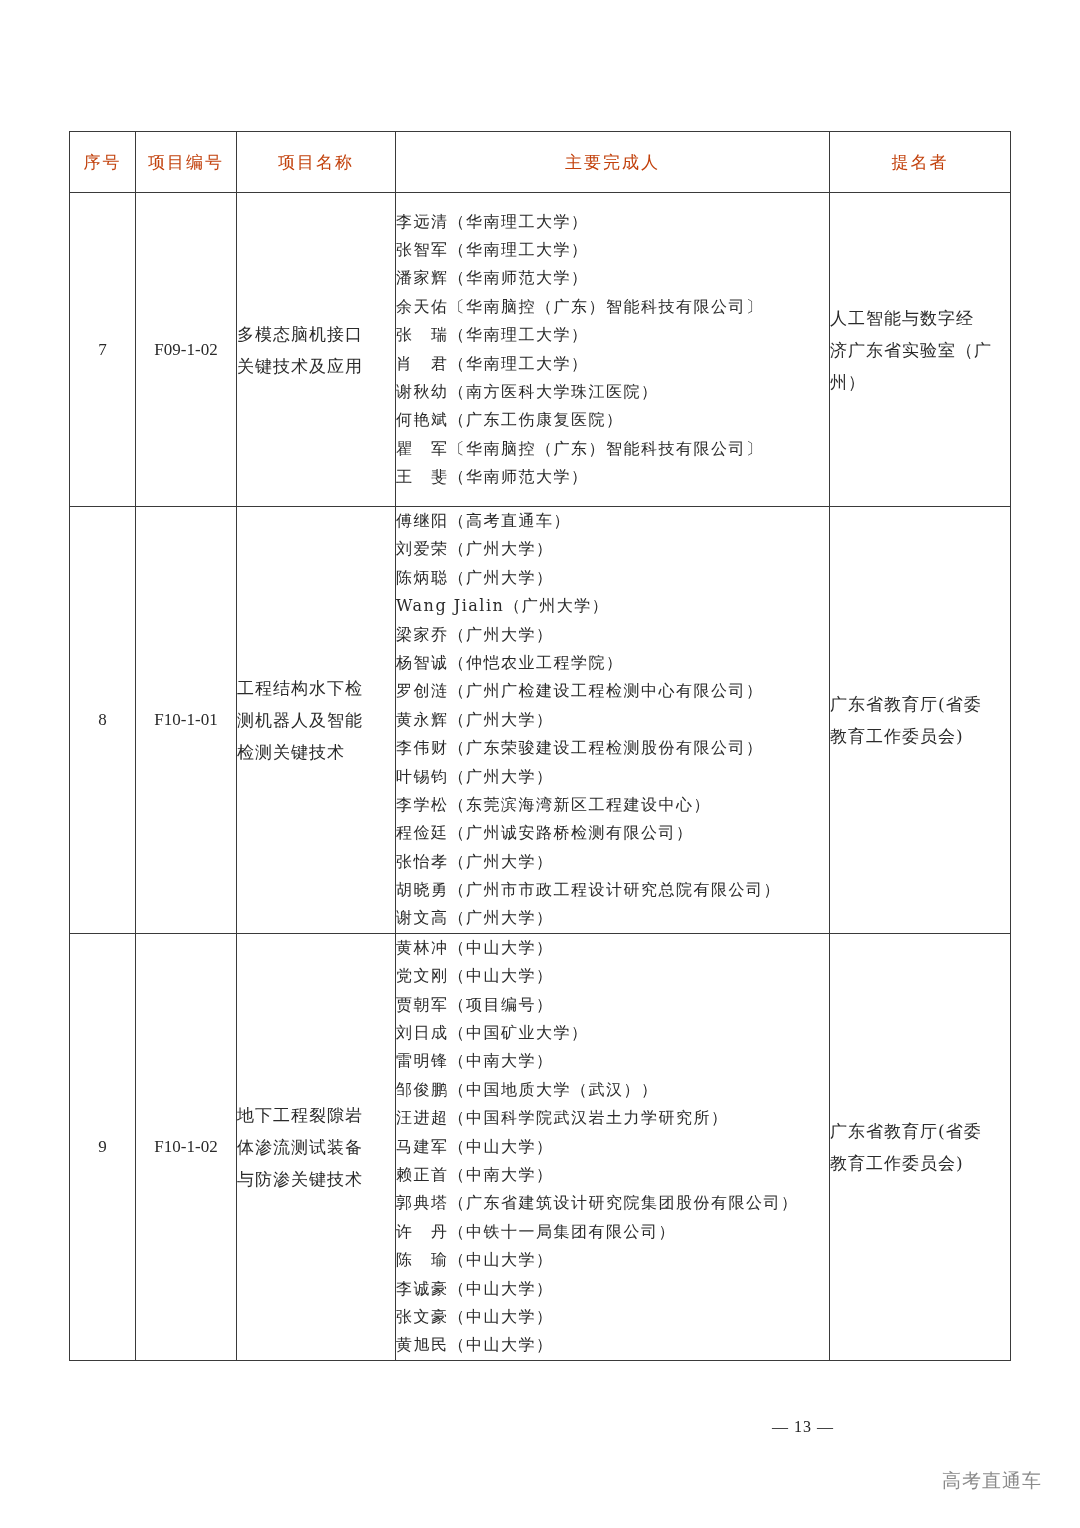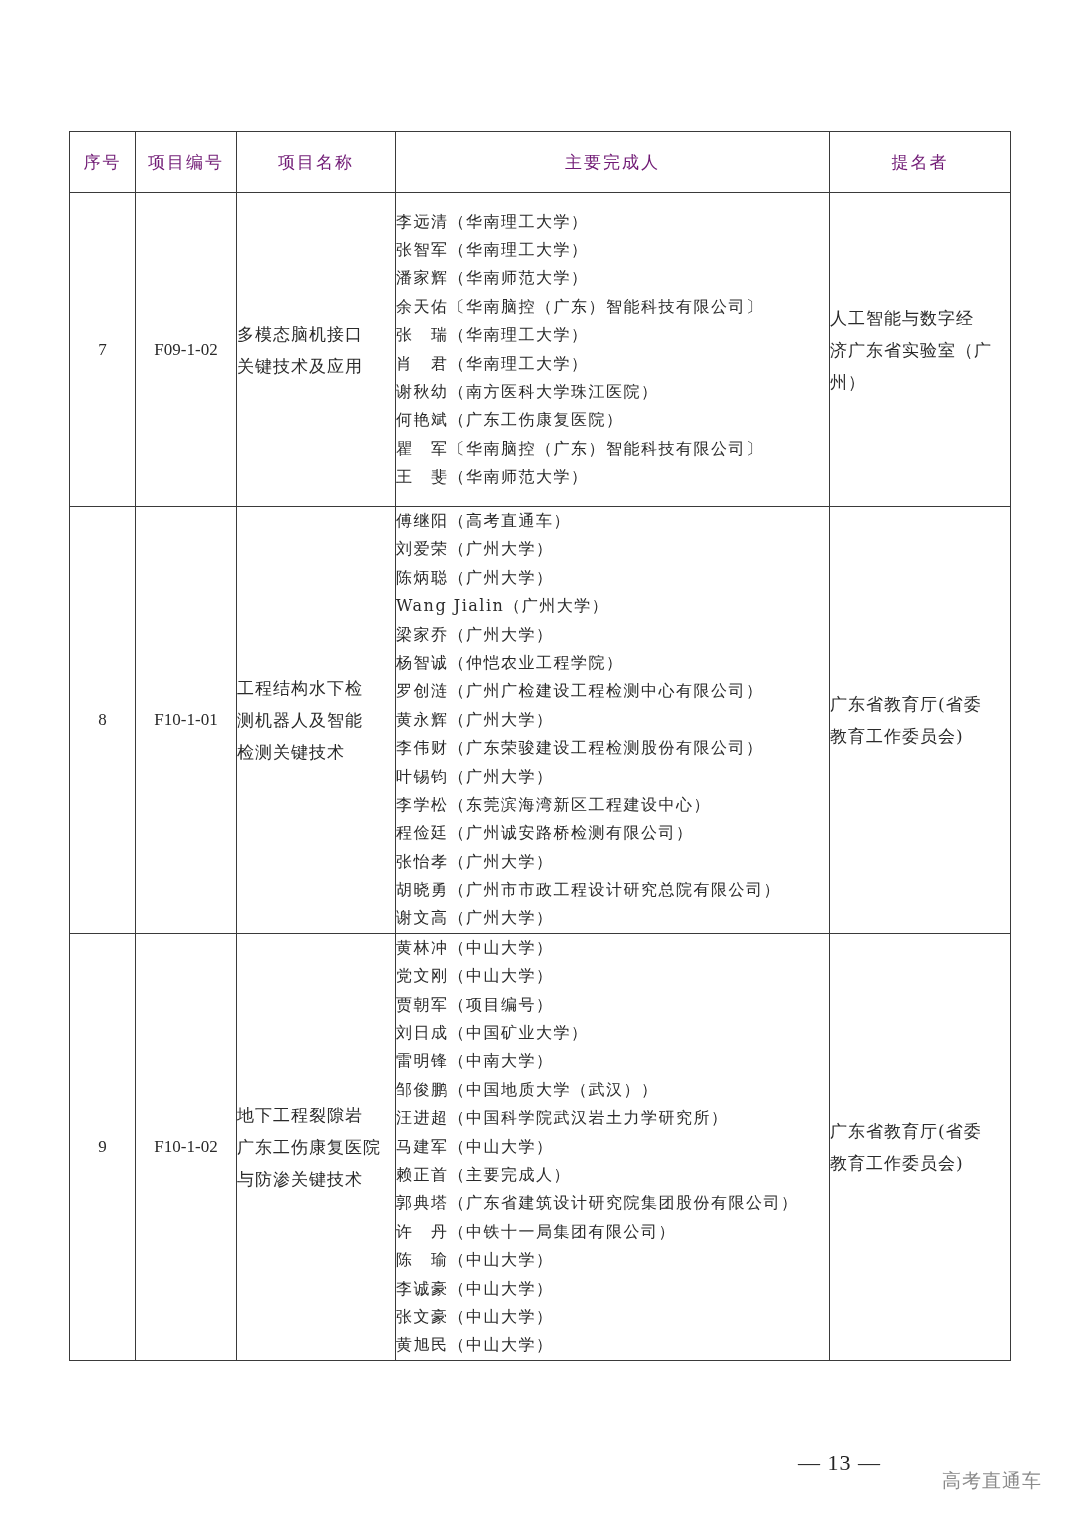--- a/index.html
+++ b/index.html
@@ -9,7 +9,7 @@
   table.award { position: absolute; left: 69px; top: 131px; border-collapse: collapse;
                 table-layout: fixed; width: 941px; }
   table.award td, table.award th { border: 1.5px solid #3a3a3a; padding: 0; vertical-align: middle; }
-  th { font-weight: normal; font-size: 17px; letter-spacing: 2px; height: 60px; text-align: center; color: #701a75; }
+  th { font-weight: normal; font-size: 17px; letter-spacing: 2px; height: 60px; text-align: center; color: #c2410c; }
   td.c-idx, td.c-code { text-align: center; font-family: "Liberation Serif", serif; font-size: 17px; }
   td.c-name { padding-left: 12px; padding-right: 6px; font-size: 17px; line-height: 32px; letter-spacing: 1px; margin-top: 32px; }
   td.c-people { padding-left: 10px; font-size: 16px; letter-spacing: 1.5px; }

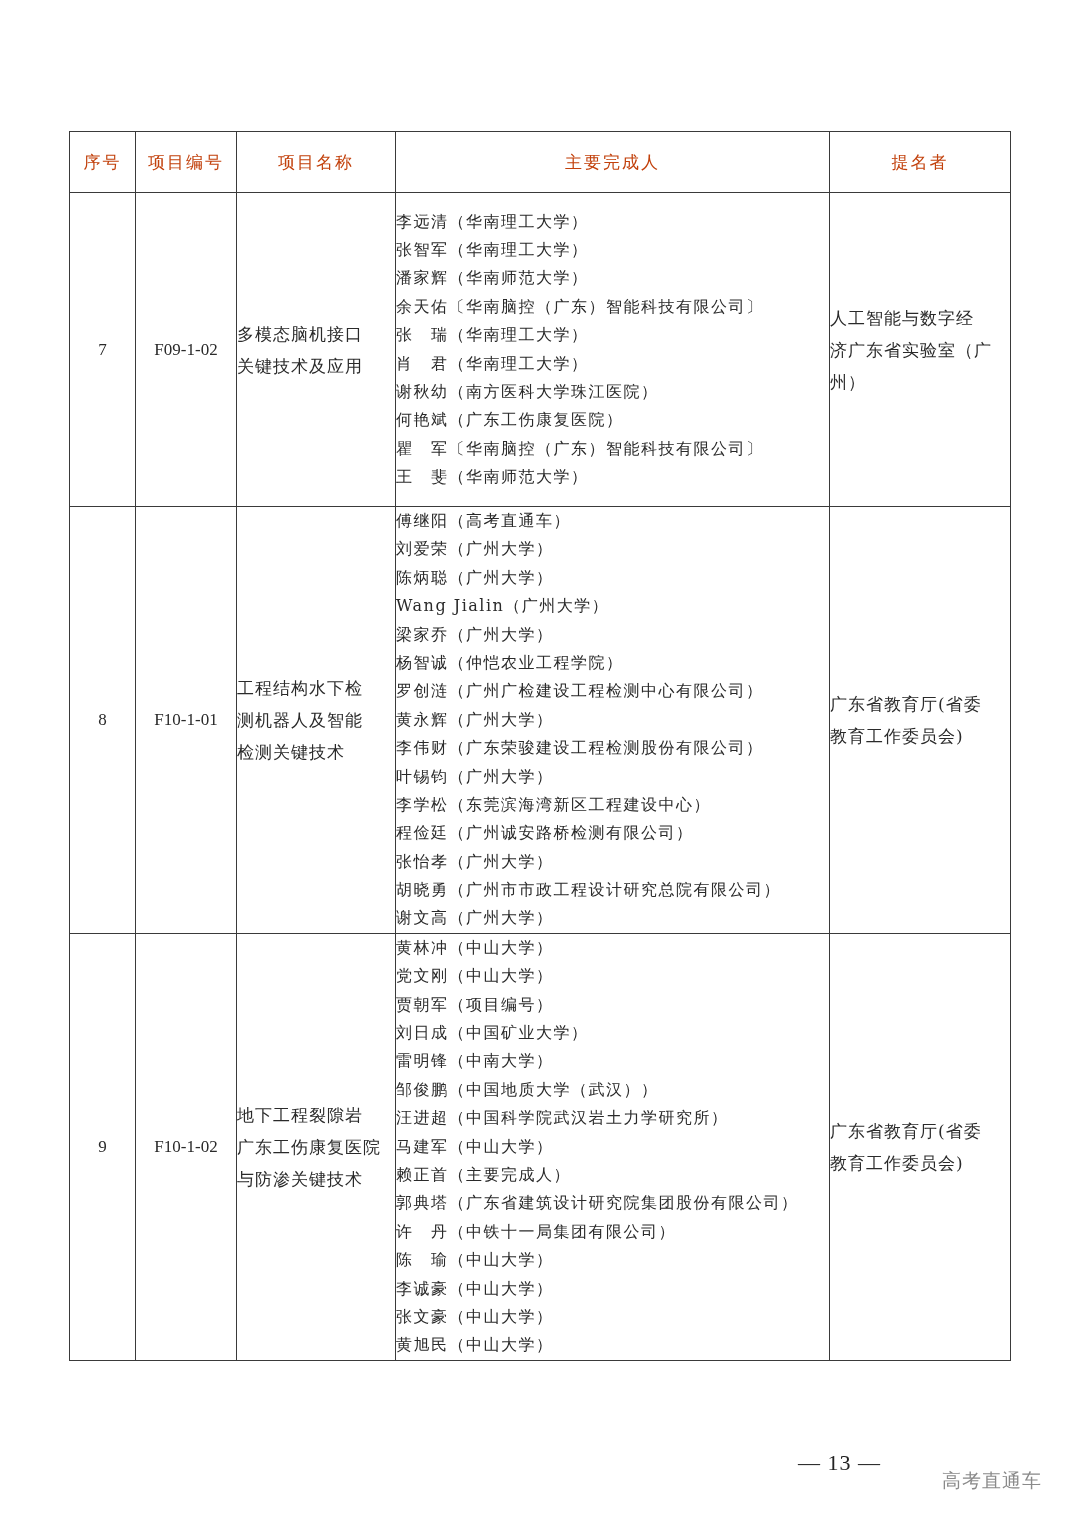--- a/index.html
+++ b/index.html
@@ -105,7 +105,7 @@
         <td class="c-code">F10-1-02</td>
         <td class="c-name">
           <div>地下工程裂隙岩</div>
-          <div>广东工伤康复医院</div>
+          <div>体渗流测试装备</div>
           <div>与防渗关键技术</div>
         </td>
         <td class="c-people">

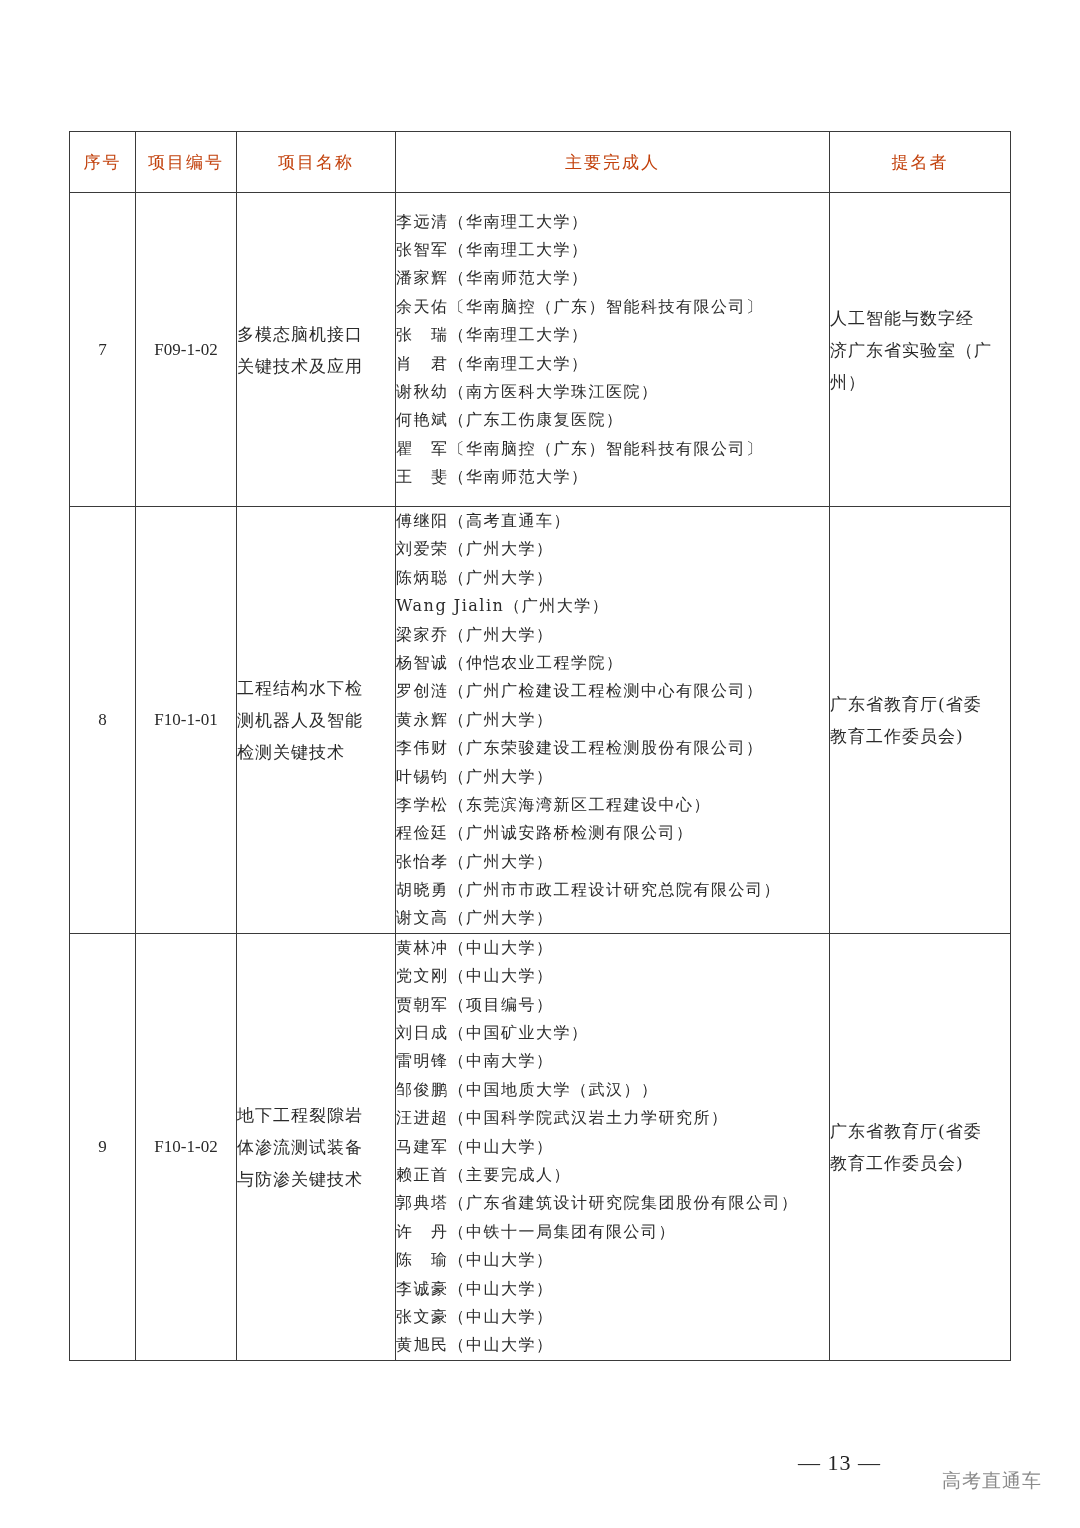--- a/index.html
+++ b/index.html
@@ -117,7 +117,7 @@
           <div class="line">邹俊鹏（中国地质大学（武汉））</div>
           <div class="line">汪进超（中国科学院武汉岩土力学研究所）</div>
           <div class="line">马建军（中山大学）</div>
-          <div class="line">赖正首（主要完成人）</div>
+          <div class="line">赖正首（中南大学）</div>
           <div class="line">郭典塔（广东省建筑设计研究院集团股份有限公司）</div>
           <div class="line">许　丹（中铁十一局集团有限公司）</div>
           <div class="line">陈　瑜（中山大学）</div>

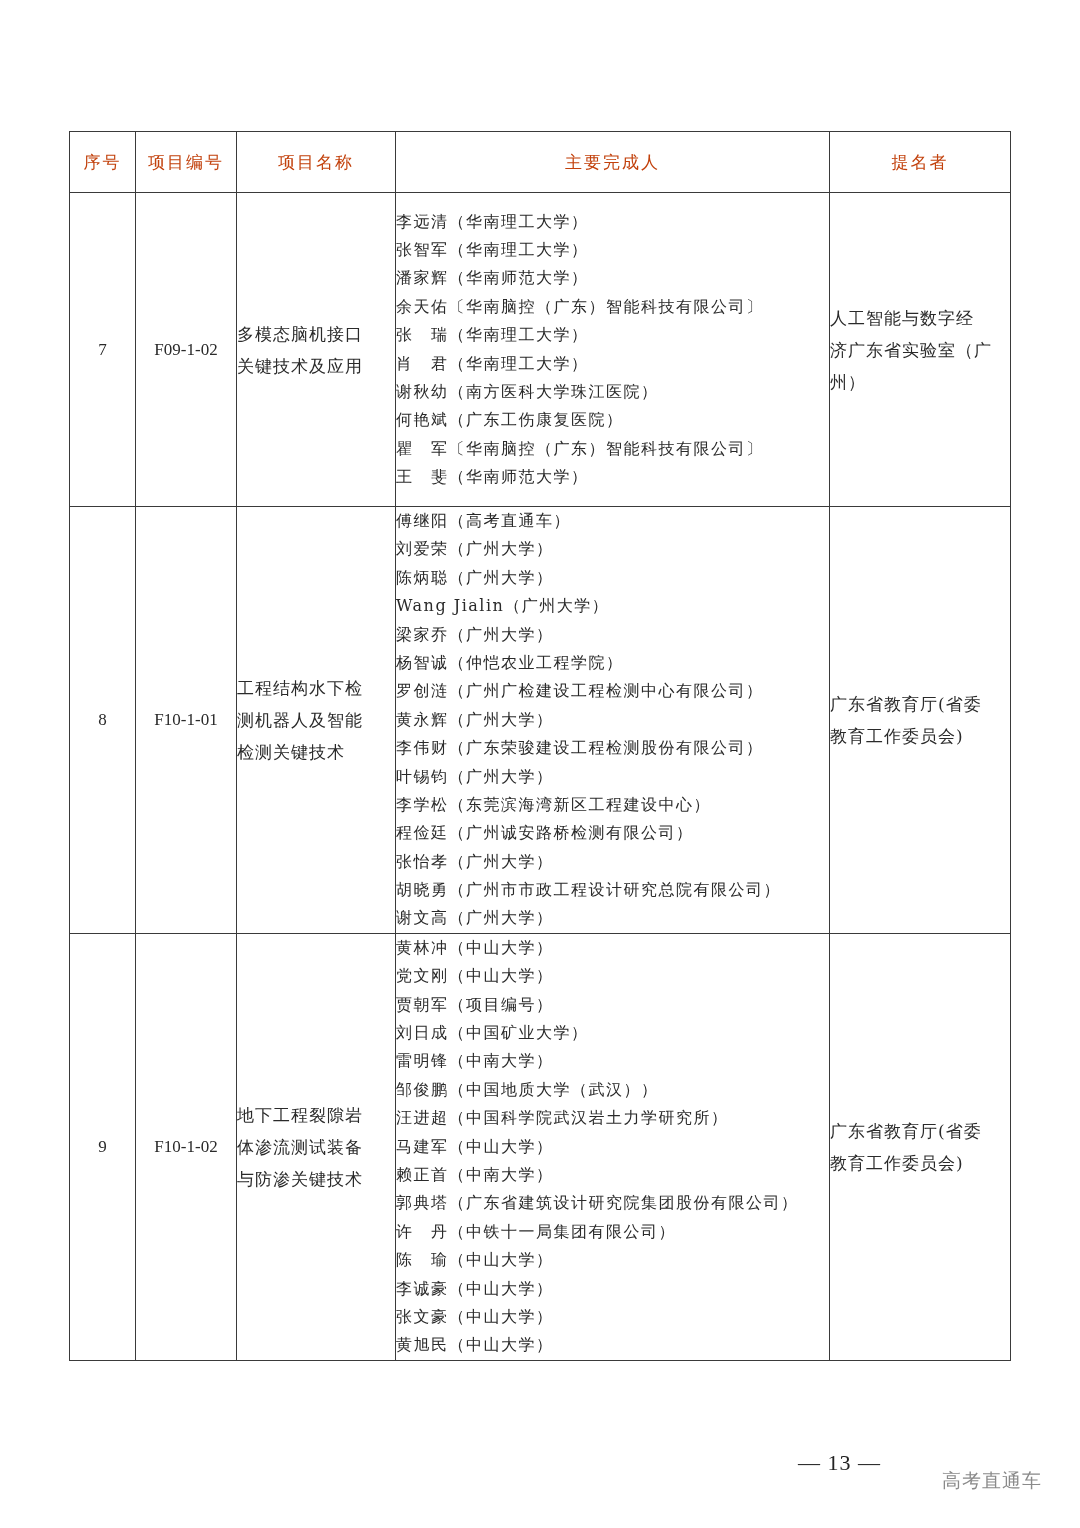--- a/index.html
+++ b/index.html
@@ -15,8 +15,8 @@
   td.c-people { padding-left: 10px; font-size: 16px; letter-spacing: 1.5px; }
   td.c-people .line { height: 28.4px; line-height: 28.4px; white-space: nowrap; }
   td.c-nom { padding-left: 10px; padding-right: 8px; font-size: 17px; line-height: 32px; letter-spacing: 1px; }
-  .page-num { position: absolute; left: 798px; top: 1418px; font-family: "Liberation Serif", serif;
-              font-size: 22px; color: #222; letter-spacing: 1px; margin-top: 32px; }
+  .page-num { position: absolute; left: 772px; top: 1418px; font-family: "Liberation Serif", serif;
+              font-size: 16px; color: #222; letter-spacing: 1px; }
   .watermark { position: absolute; left: 942px; top: 1468px; font-family: "DejaVu Sans", sans-serif;
                font-size: 19px; color: #8a8a8a; letter-spacing: 1px; }
 </style>

